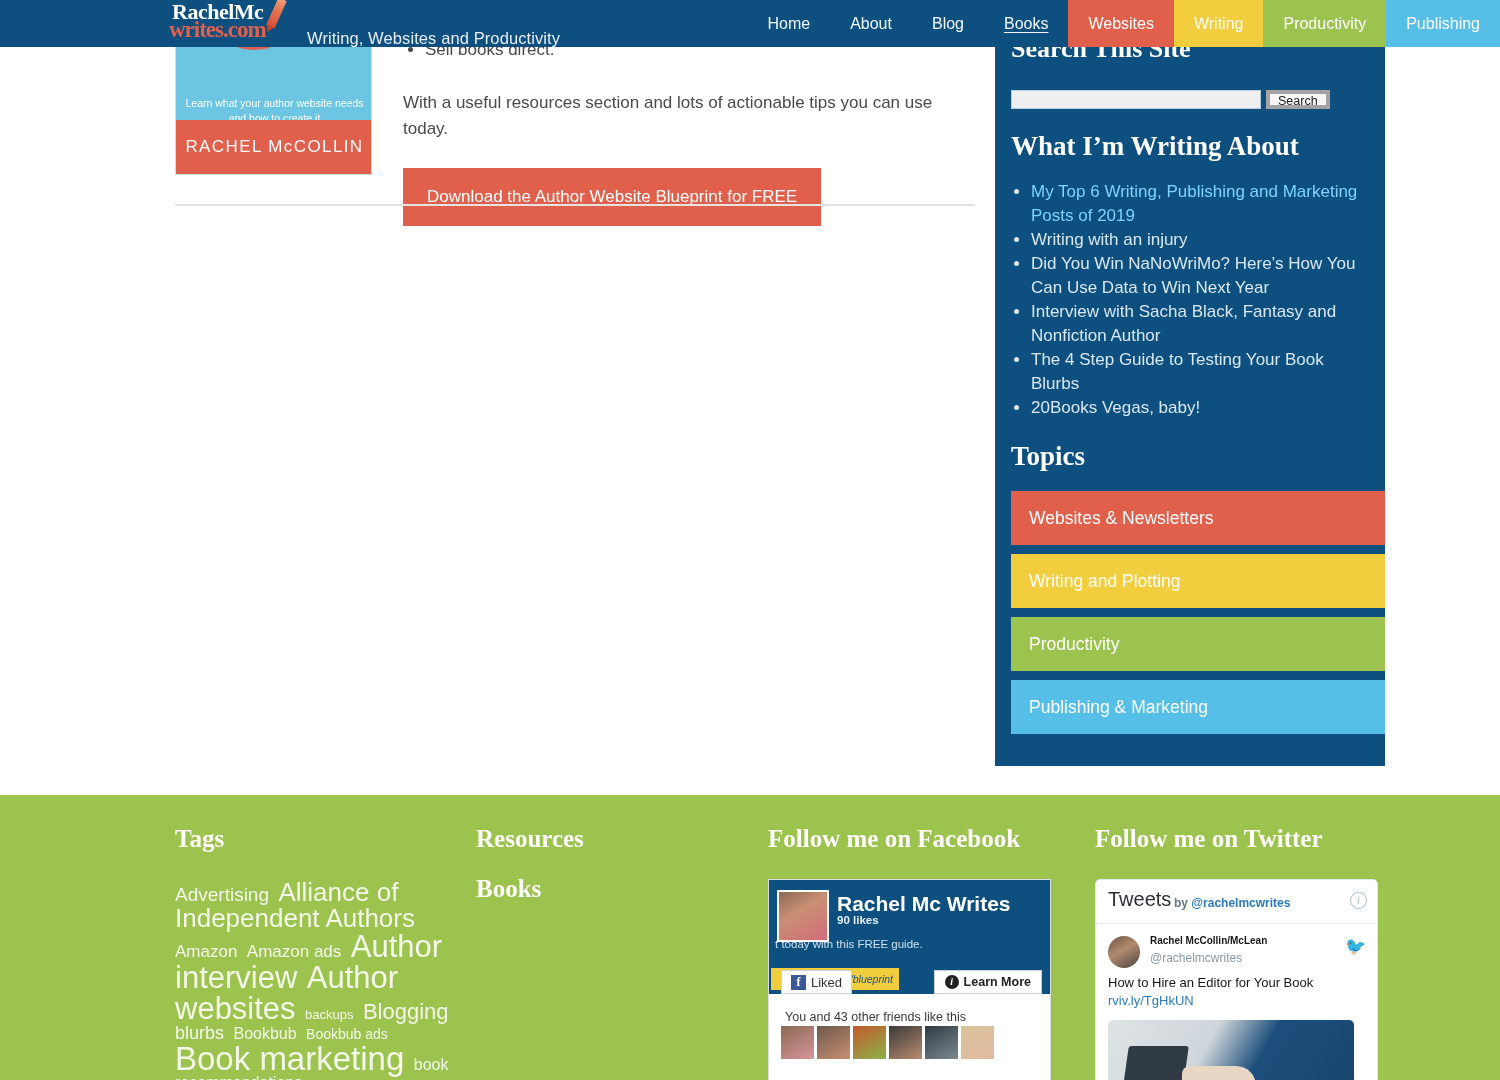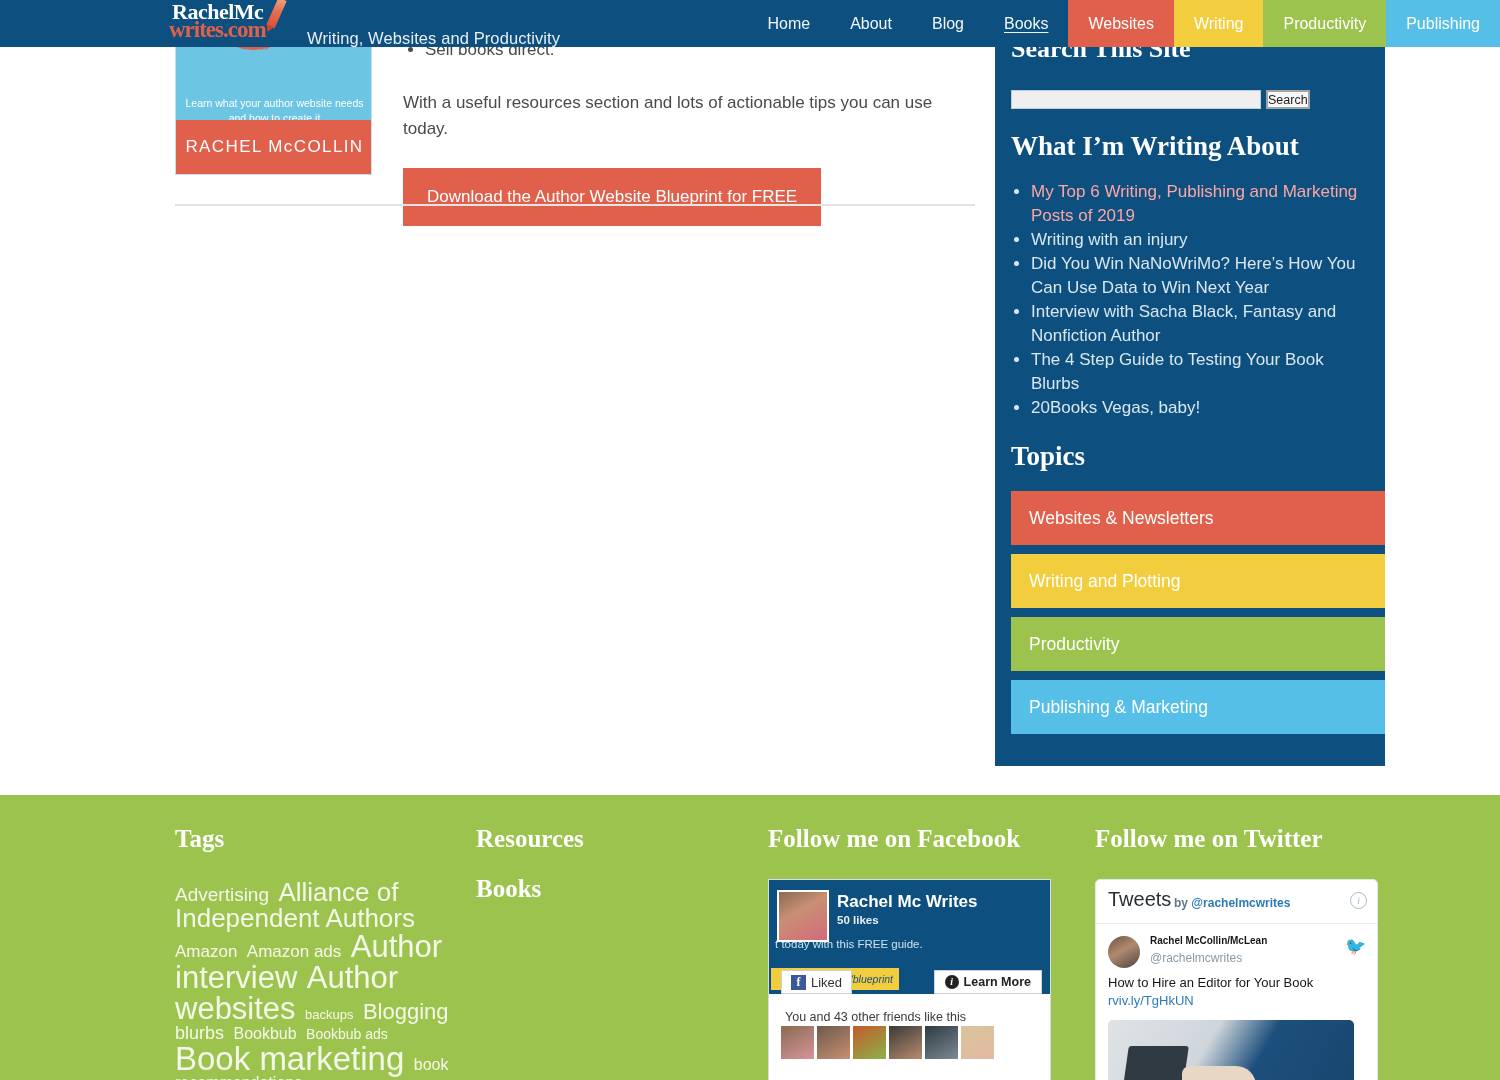--- a/index.html
+++ b/index.html
@@ -141,8 +141,8 @@
     font-family: "Liberation Sans", sans-serif;
   }
   .searchrow .searchbtn {
-    height: 19px; background: #f7f7f7; border: 2px solid #a3a3a3;
-    font-size: 12.5px; color: #222; padding: 0 0; cursor: pointer;
+    height: 19px; background: #f7f7f7; border: 4px solid #a3a3a3;
+    font-size: 12.5px; color: #222; padding: 0 8px; cursor: pointer;
     font-family: "Liberation Sans", sans-serif;
   }
   .sb-h-writing { position: absolute; left: 16px; top: 131px; font-size: 27px; }

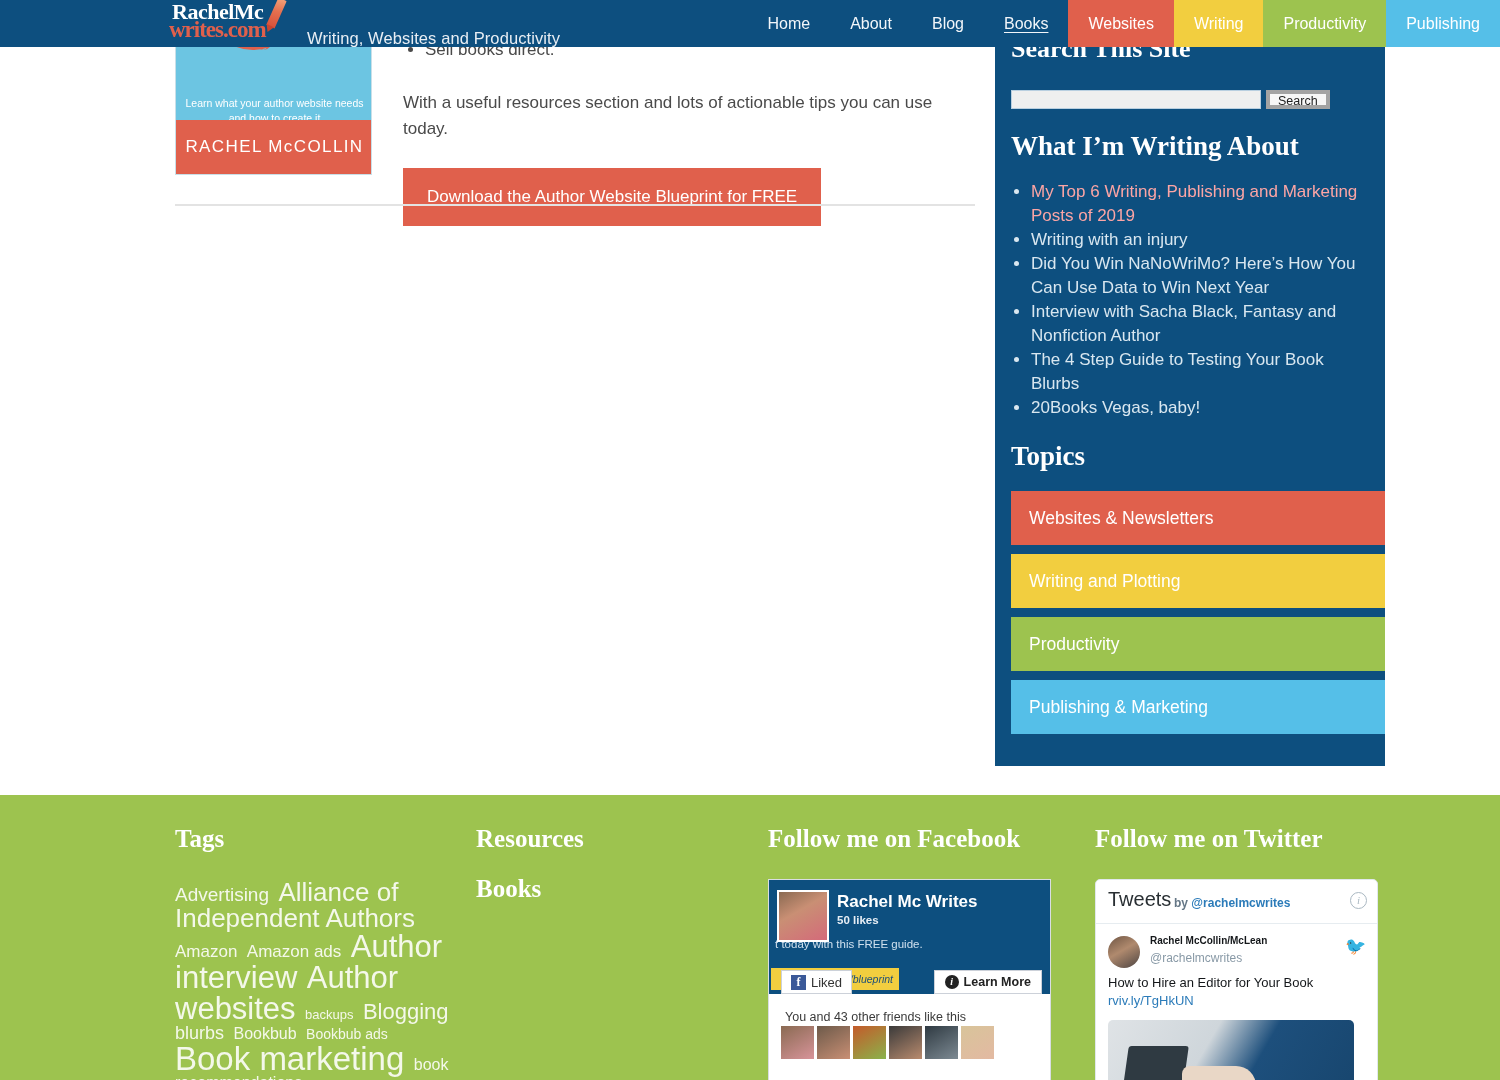--- a/index.html
+++ b/index.html
@@ -351,7 +351,7 @@
 
   <div class="sb-h sb-h-writing">What I’m Writing About</div>
   <ul class="sb-list" id="sblist">
-      <li><a href="#" style="color: #fca5a5; text-decoration: none;">My Top 6 Writing, Publishing and Marketing Posts of 2019</a></li>
+      <li><a href="#" style="color: #7dd3fc; text-decoration: none;">My Top 6 Writing, Publishing and Marketing Posts of 2019</a></li>
       <li><a href="#" style="color: rgb(217, 231, 240); text-decoration: none;">Writing with an injury</a></li>
       <li><a href="#" style="color: rgb(217, 231, 240); text-decoration: none;">Did You Win NaNoWriMo? Here’s How You Can Use Data to Win Next Year</a></li>
       <li><a href="#" style="color: rgb(217, 231, 240); text-decoration: none;">Interview with Sacha Black, Fantasy and Nonfiction Author</a></li>

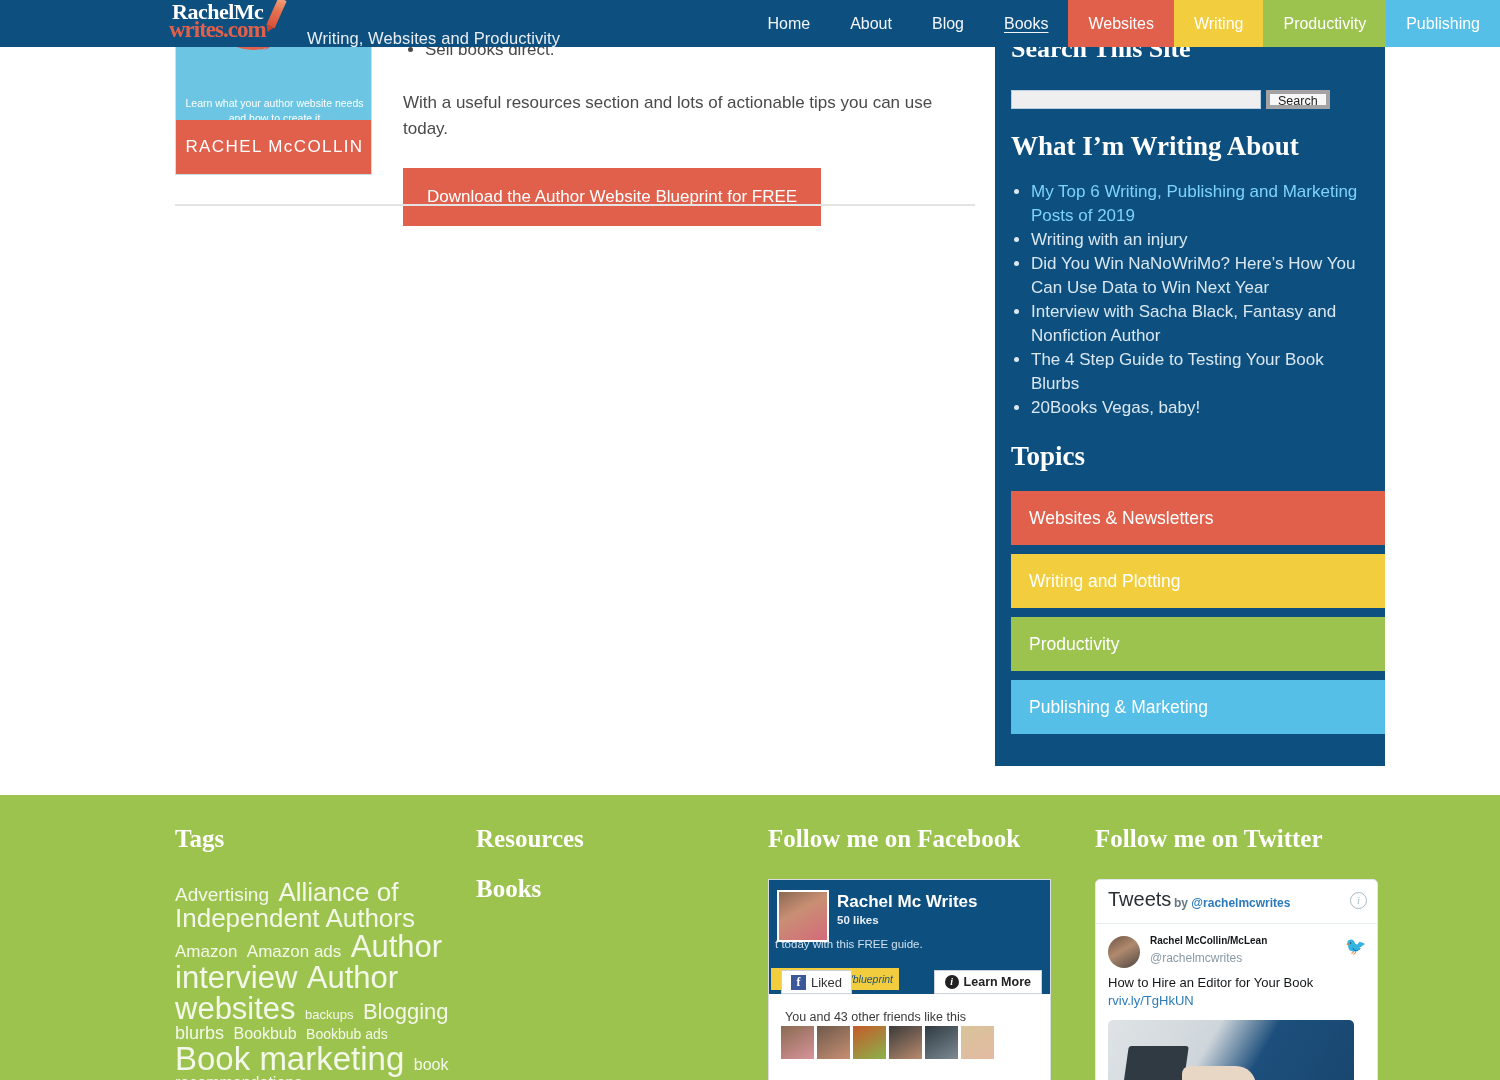--- a/index.html
+++ b/index.html
@@ -221,7 +221,7 @@
   }
   .fbw .pname {
     position:absolute; left: 68px; top: 12px; color:#ffffff;
-    font-size: 17px; font-weight: bold;
+    font-size: 21px; font-weight: bold;
   }
   .fbw .plikes { position:absolute; left:68px; top: 34px; color:#e7eef5; font-size: 11.5px; font-weight:bold; }
   .fbw .yellowbar {

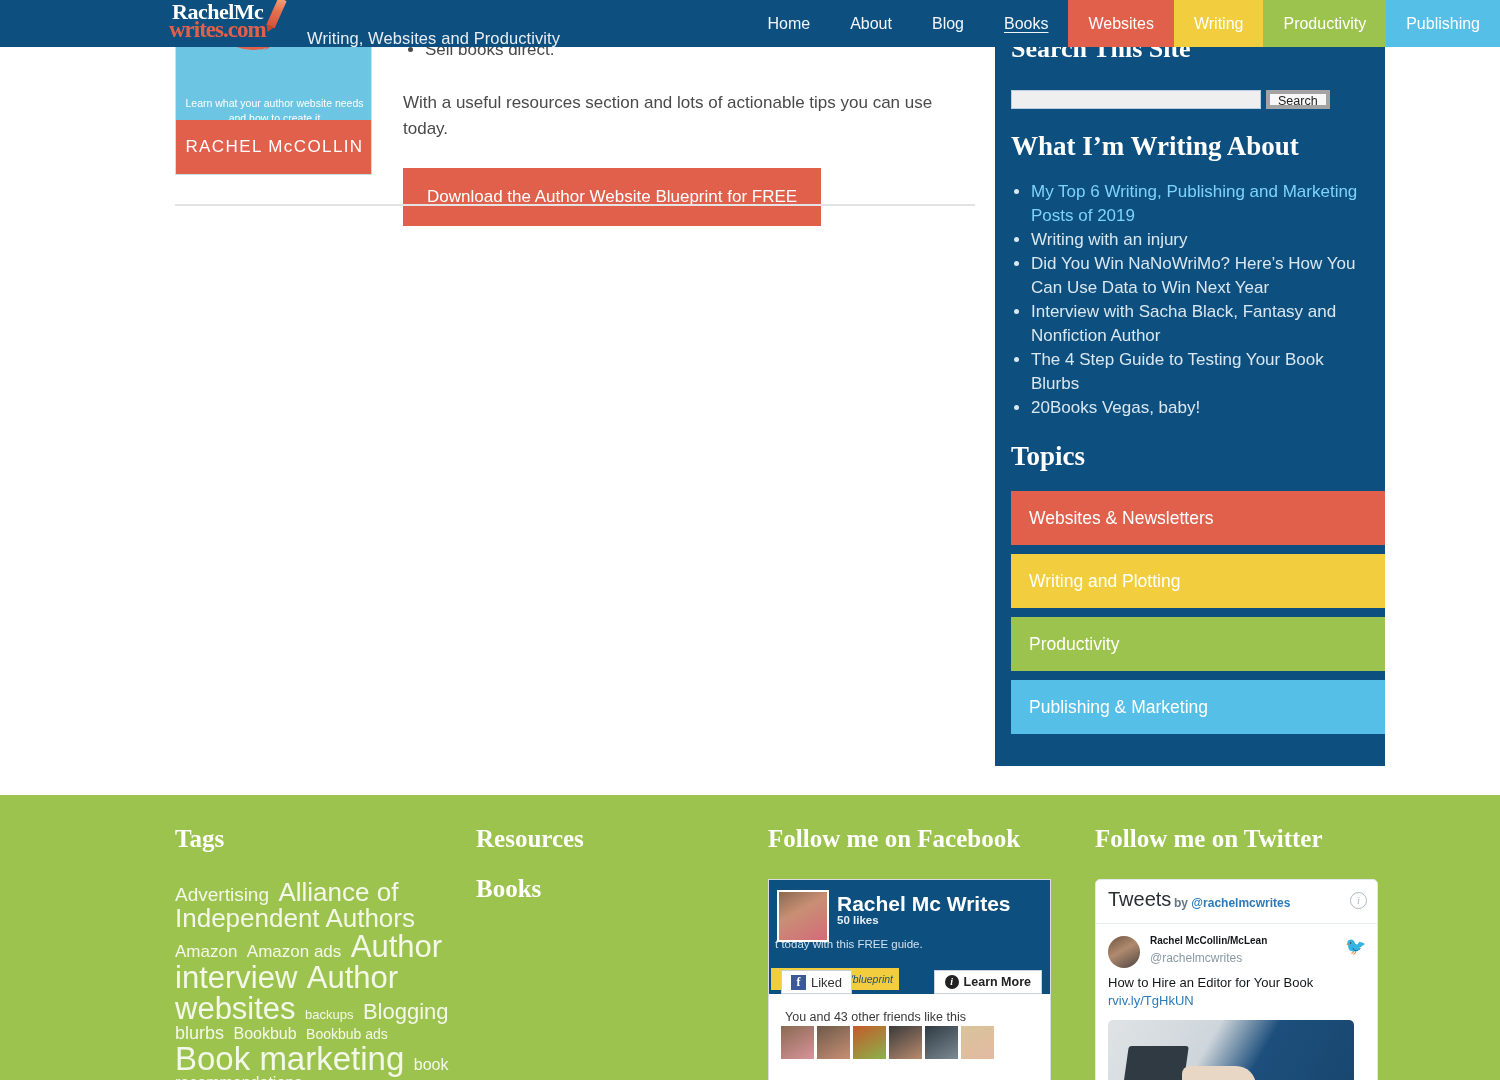--- a/index.html
+++ b/index.html
@@ -388,7 +388,7 @@
       </div>
       <div class="avatar"></div>
       <div class="pname">Rachel Mc Writes</div>
-      <div class="plikes">50 likes</div>
+      <div class="plikes">90 likes</div>
       <div class="yellowbar">/blueprint</div>
       <div class="likebtn">
         <span class="fbmark">f</span>

